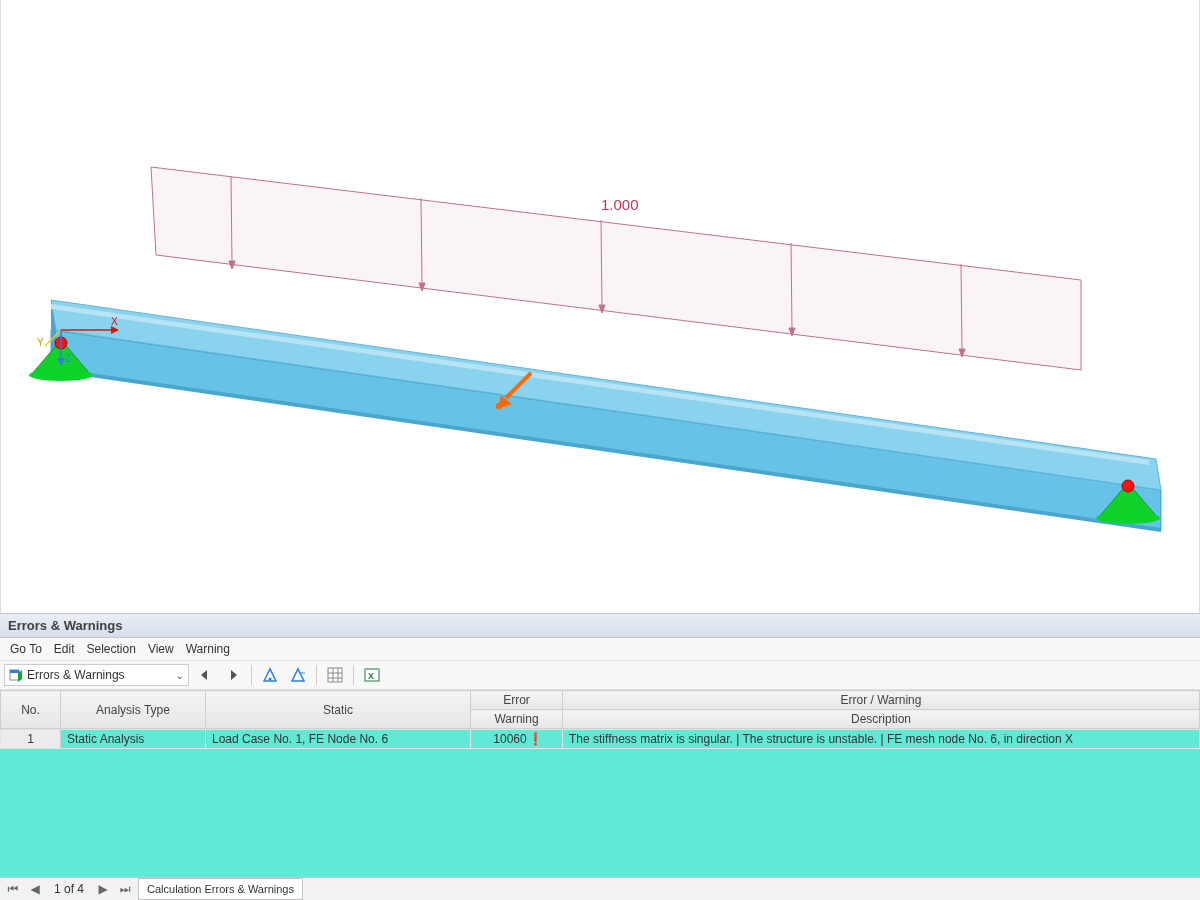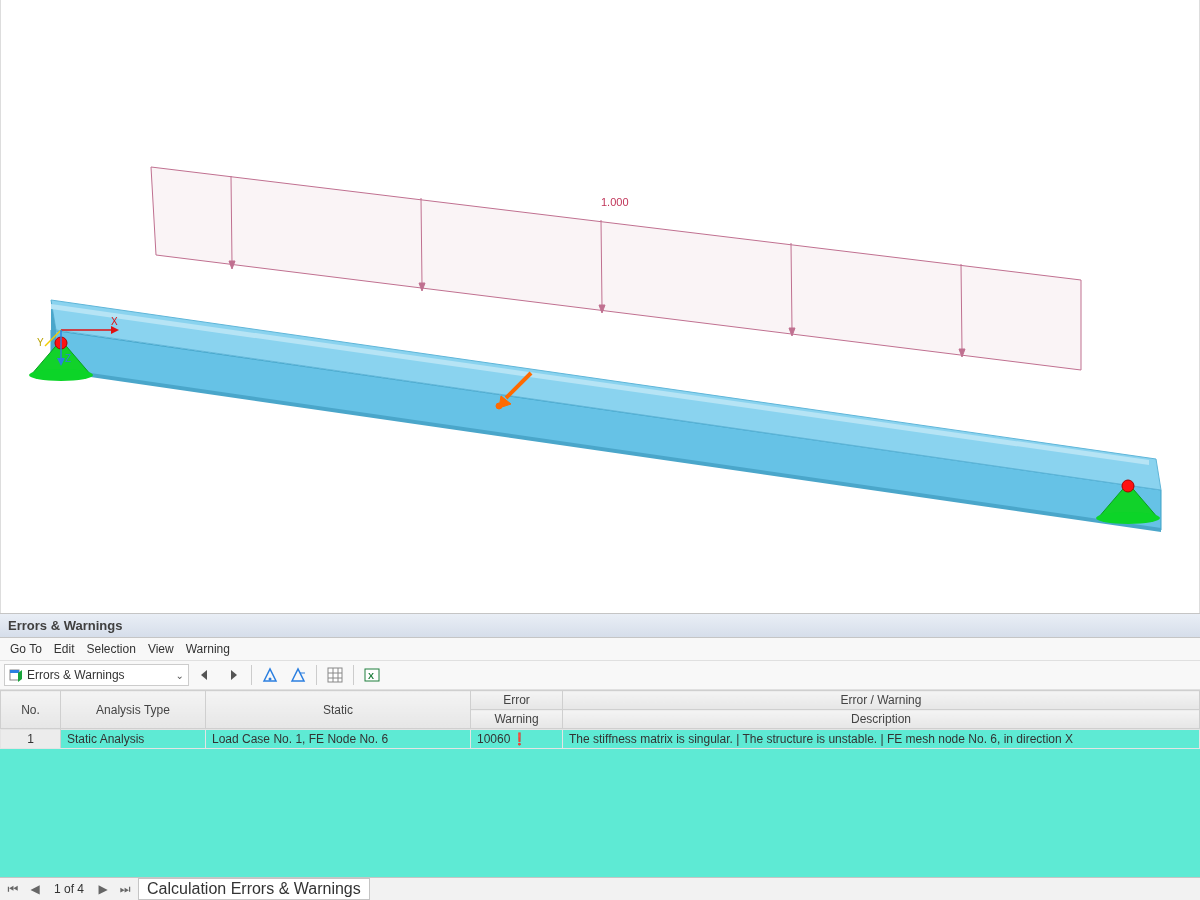--- a/index.html
+++ b/index.html
@@ -27,7 +27,7 @@
 .statusbar{display:flex;align-items:center;gap:4px;border-top:1px solid #c5c5c5;background:#f2f2f2;height:22px;padding:0 4px}
 .pgbtn{display:inline-flex;align-items:center;justify-content:center;width:18px;height:18px;color:#666}
 .tabbtn{border:1px solid #c5c5c5;background:#fff;padding:1px 8px;font-size:16px;height:18px;display:inline-flex;align-items:center}
-.loadlabel{position:absolute;color:#c03559;font-size:11px}
+.loadlabel{position:absolute;color:#c03559;font-size:15px}
 </style>
 </head>
 <body>

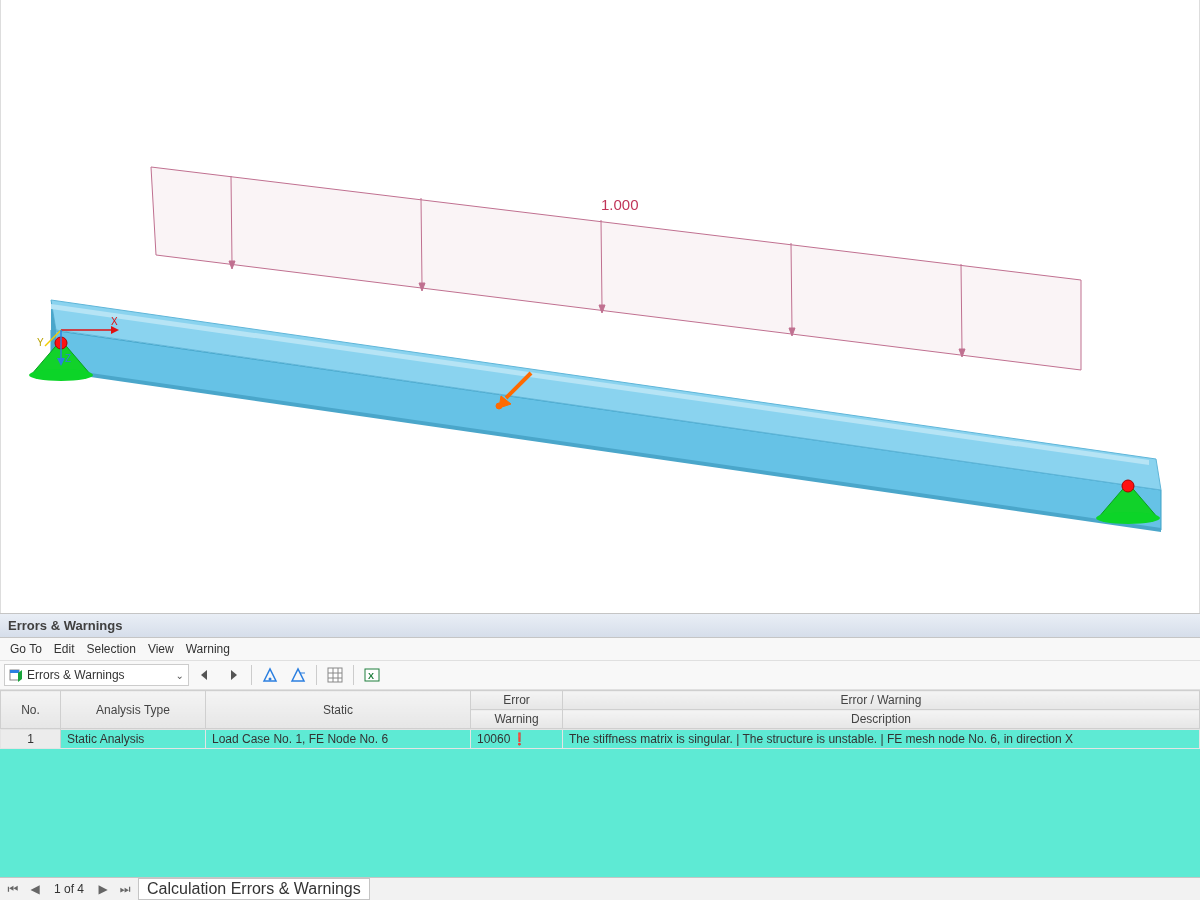--- a/index.html
+++ b/index.html
@@ -20,7 +20,7 @@
 .grid table{border-collapse:collapse;width:100%;table-layout:fixed}
 .grid th{background:linear-gradient(#f4f4f4,#e6e6e6);border:1px solid #cfcfcf;font-weight:400;font-size:12px;padding:2px 4px;color:#444;text-align:center}
 .grid td{border:1px solid #e4e4e4;padding:2px 6px;font-size:12px;white-space:nowrap;text-overflow:ellipsis;overflow:hidden}
-.grid td.err{text-align:left;padding-right:2px}
+.grid td.err{text-align:center;padding-right:2px}
 .errflag{display:inline-block;color:#d00020;font-weight:bold;margin-left:2px}
 .grid .selno{background:#ececec;text-align:center;border-right:1px solid #cfcfcf}
 .gridbody{height:148px;overflow:auto}

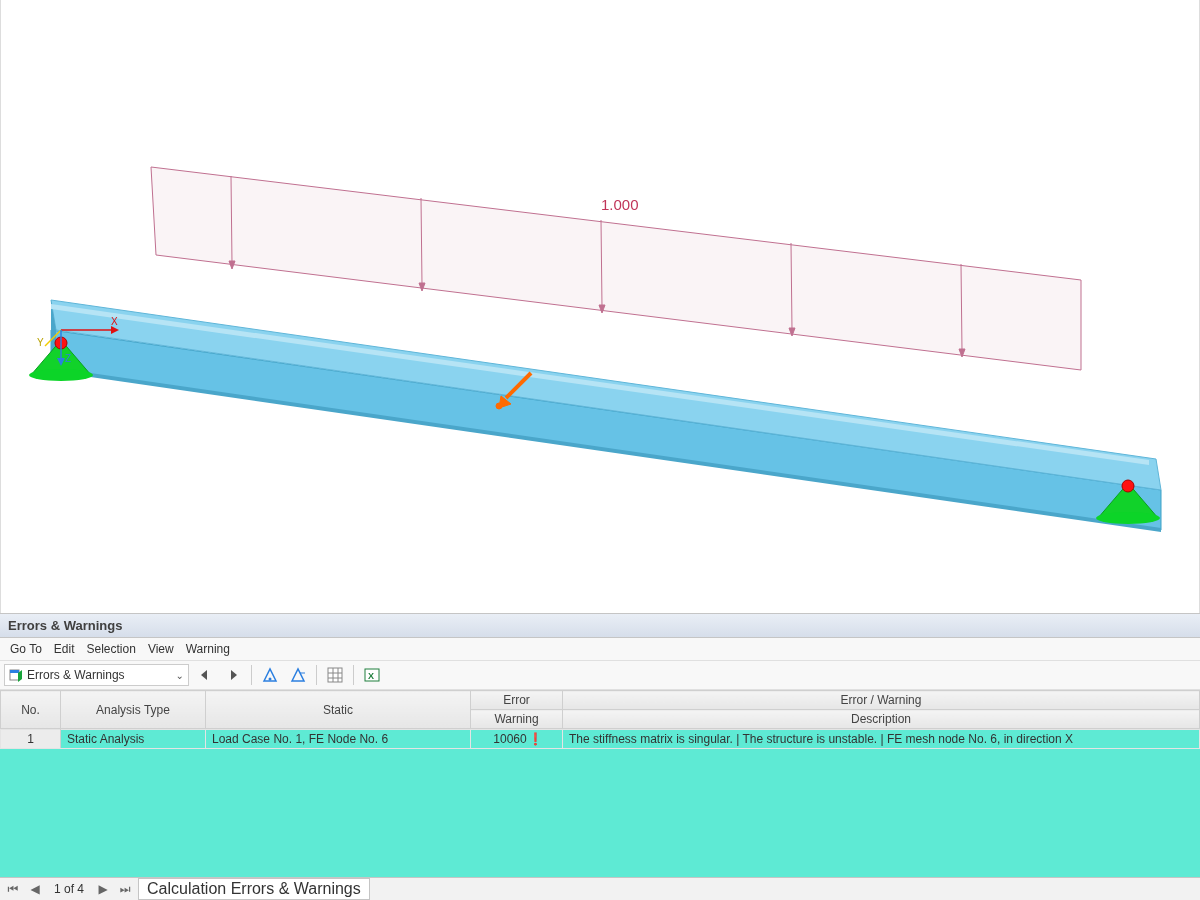--- a/index.html
+++ b/index.html
@@ -26,7 +26,7 @@
 .gridbody{height:148px;overflow:auto}
 .statusbar{display:flex;align-items:center;gap:4px;border-top:1px solid #c5c5c5;background:#f2f2f2;height:22px;padding:0 4px}
 .pgbtn{display:inline-flex;align-items:center;justify-content:center;width:18px;height:18px;color:#666}
-.tabbtn{border:1px solid #c5c5c5;background:#fff;padding:1px 8px;font-size:16px;height:18px;display:inline-flex;align-items:center}
+.tabbtn{border:1px solid #c5c5c5;background:#fff;padding:1px 8px;font-size:11px;height:18px;display:inline-flex;align-items:center}
 .loadlabel{position:absolute;color:#c03559;font-size:15px}
 </style>
 </head>

